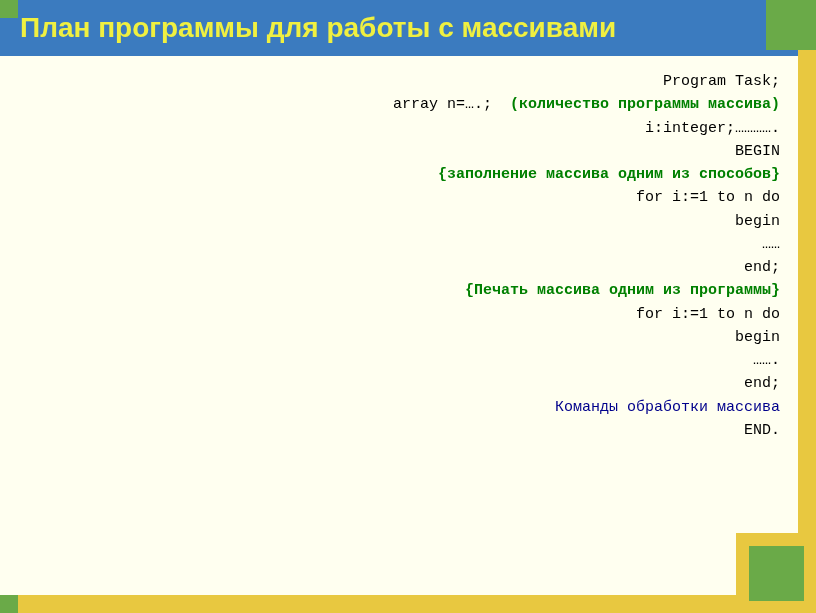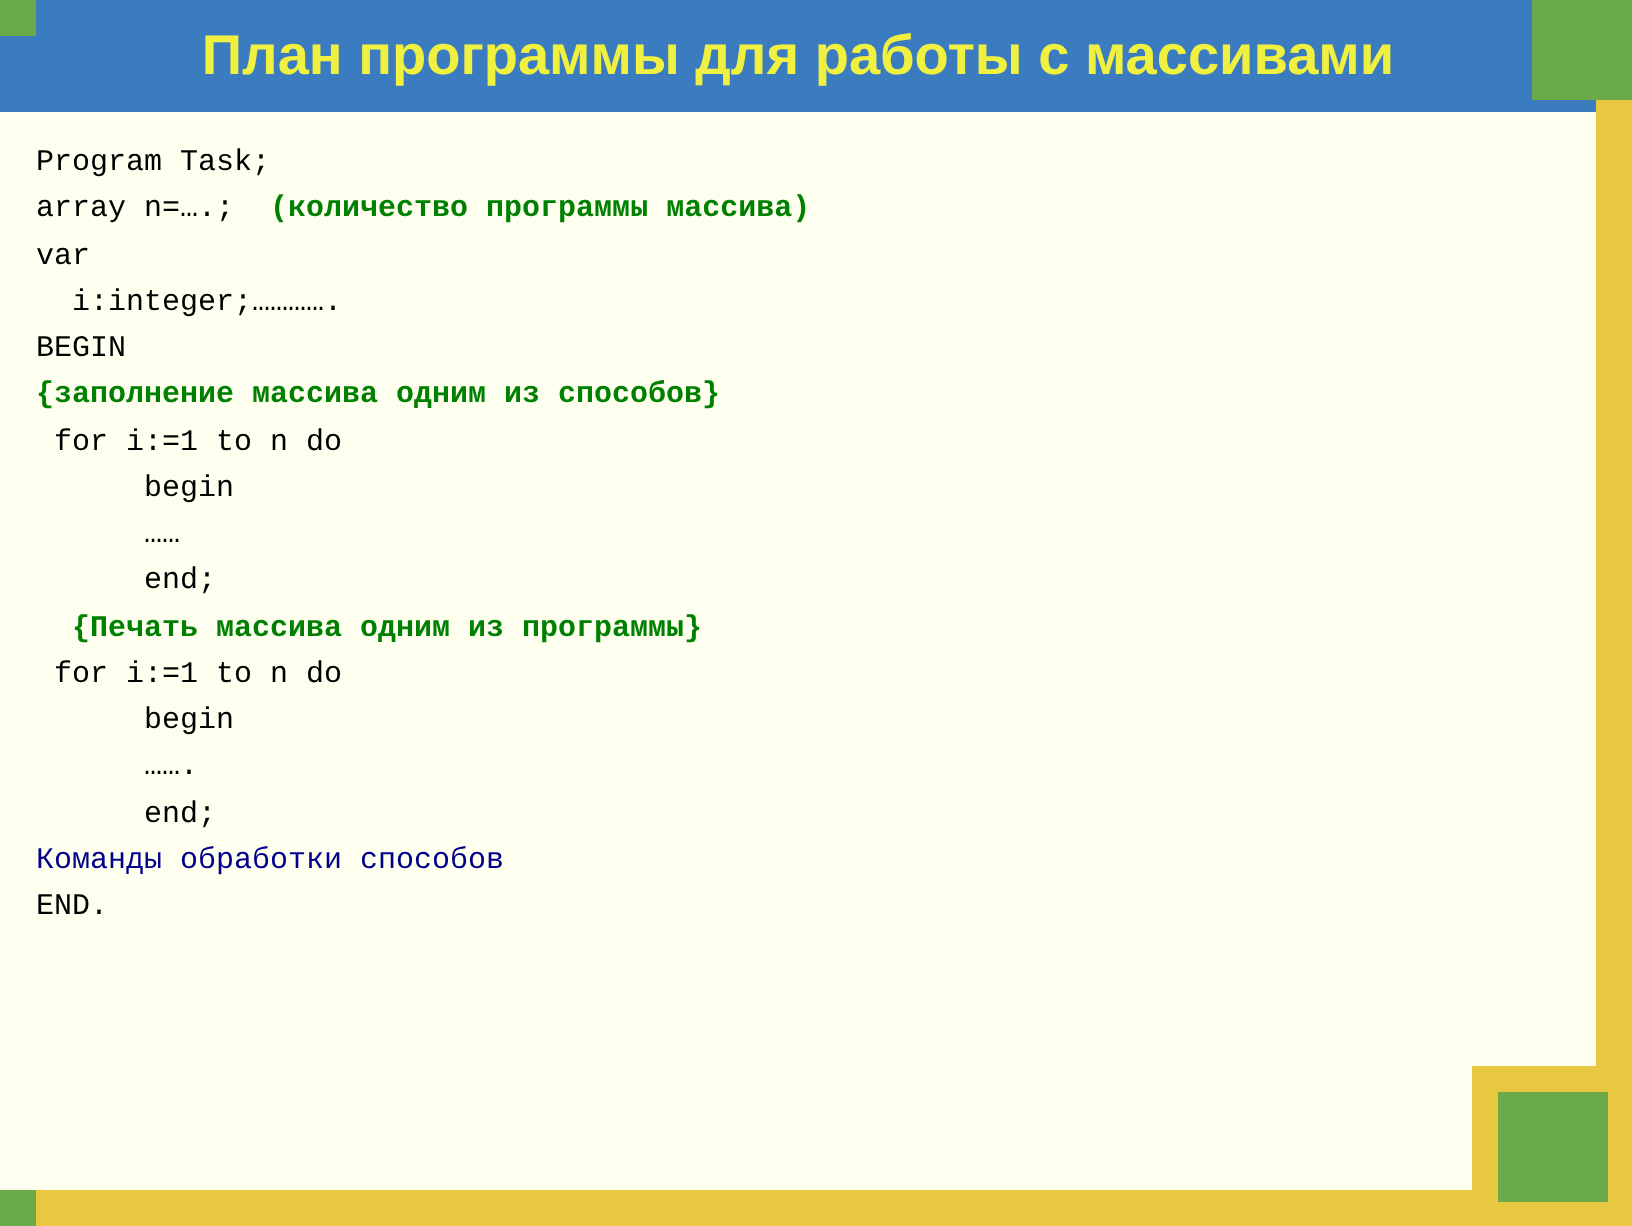--- a/index.html
+++ b/index.html
@@ -103,7 +103,6 @@
       background: #3b7bbf;
       padding: 12px 20px 12px 20px;
       margin-right: 18px;
-      text-align: center;
     }
 
     .header-title {

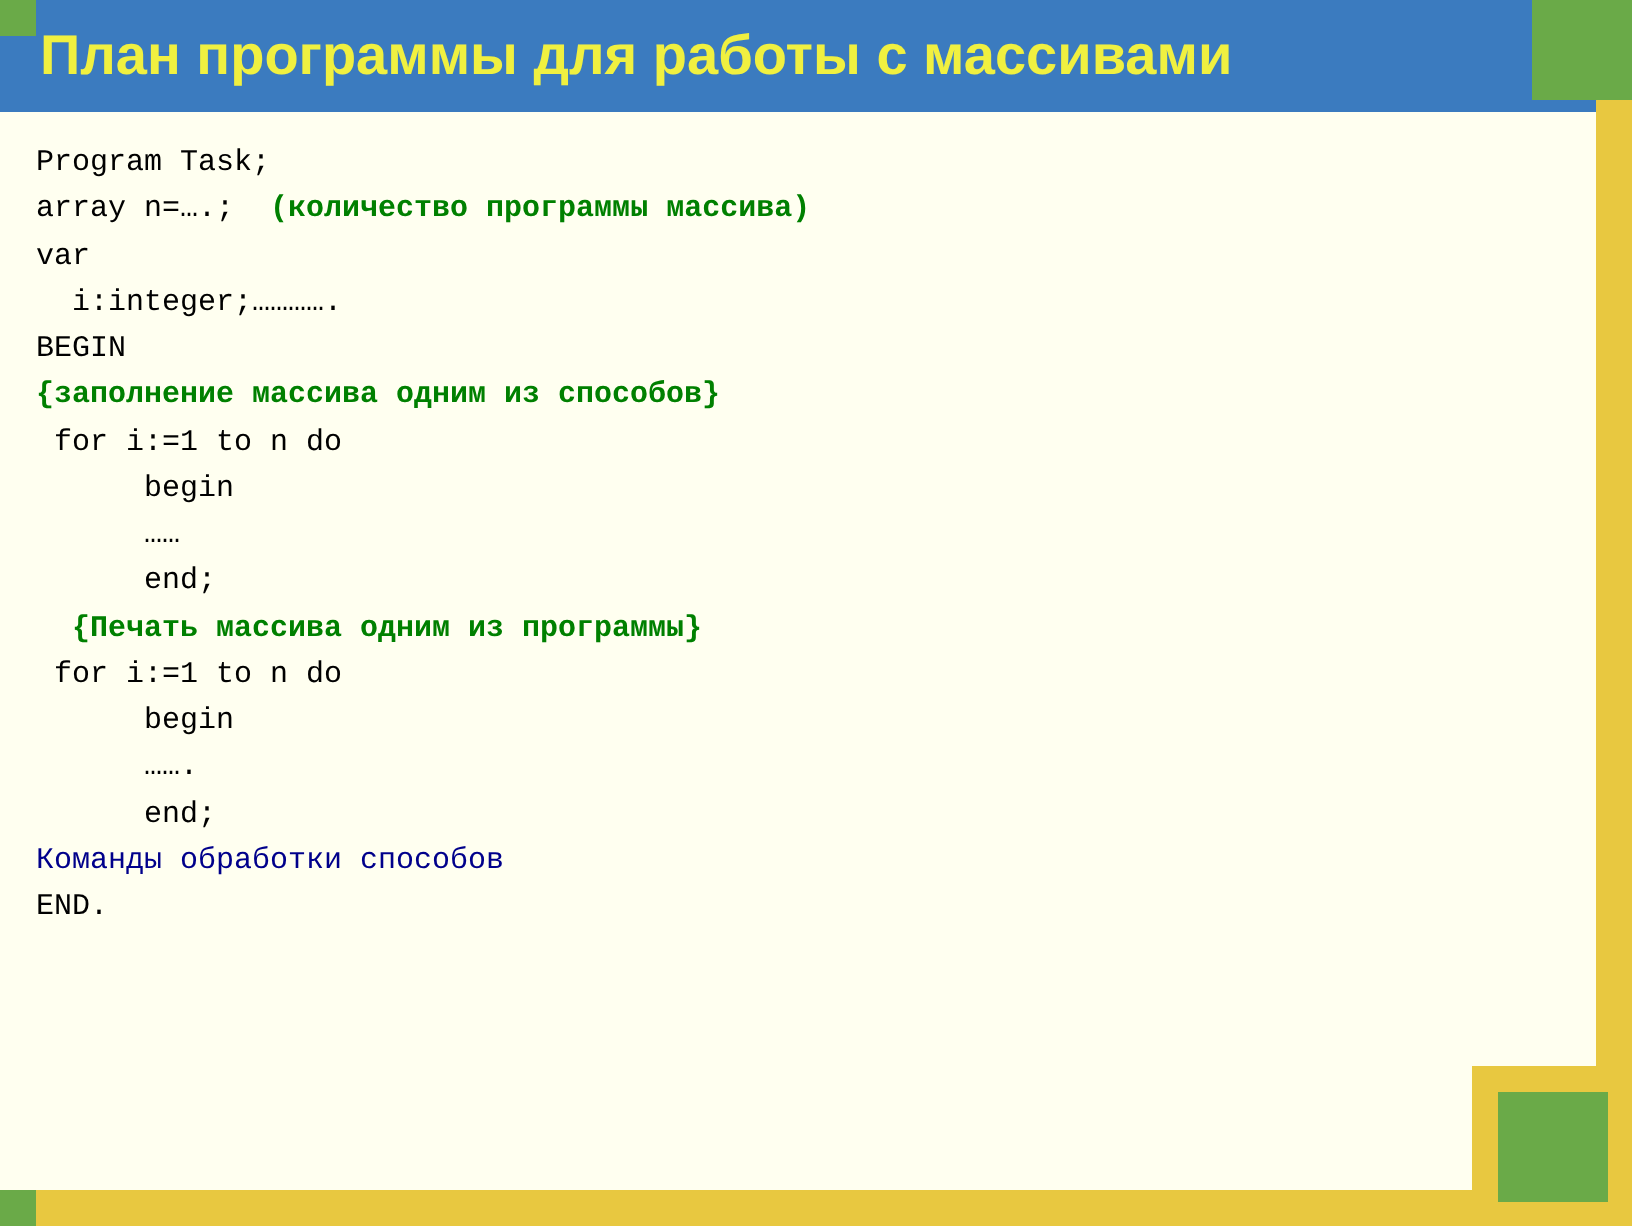--- a/index.html
+++ b/index.html
@@ -126,6 +126,7 @@
       font-family: 'Courier New', Courier, monospace;
       font-size: 15px;
       line-height: 1.55;
+      text-align: right;
     }
 
     .code-line {

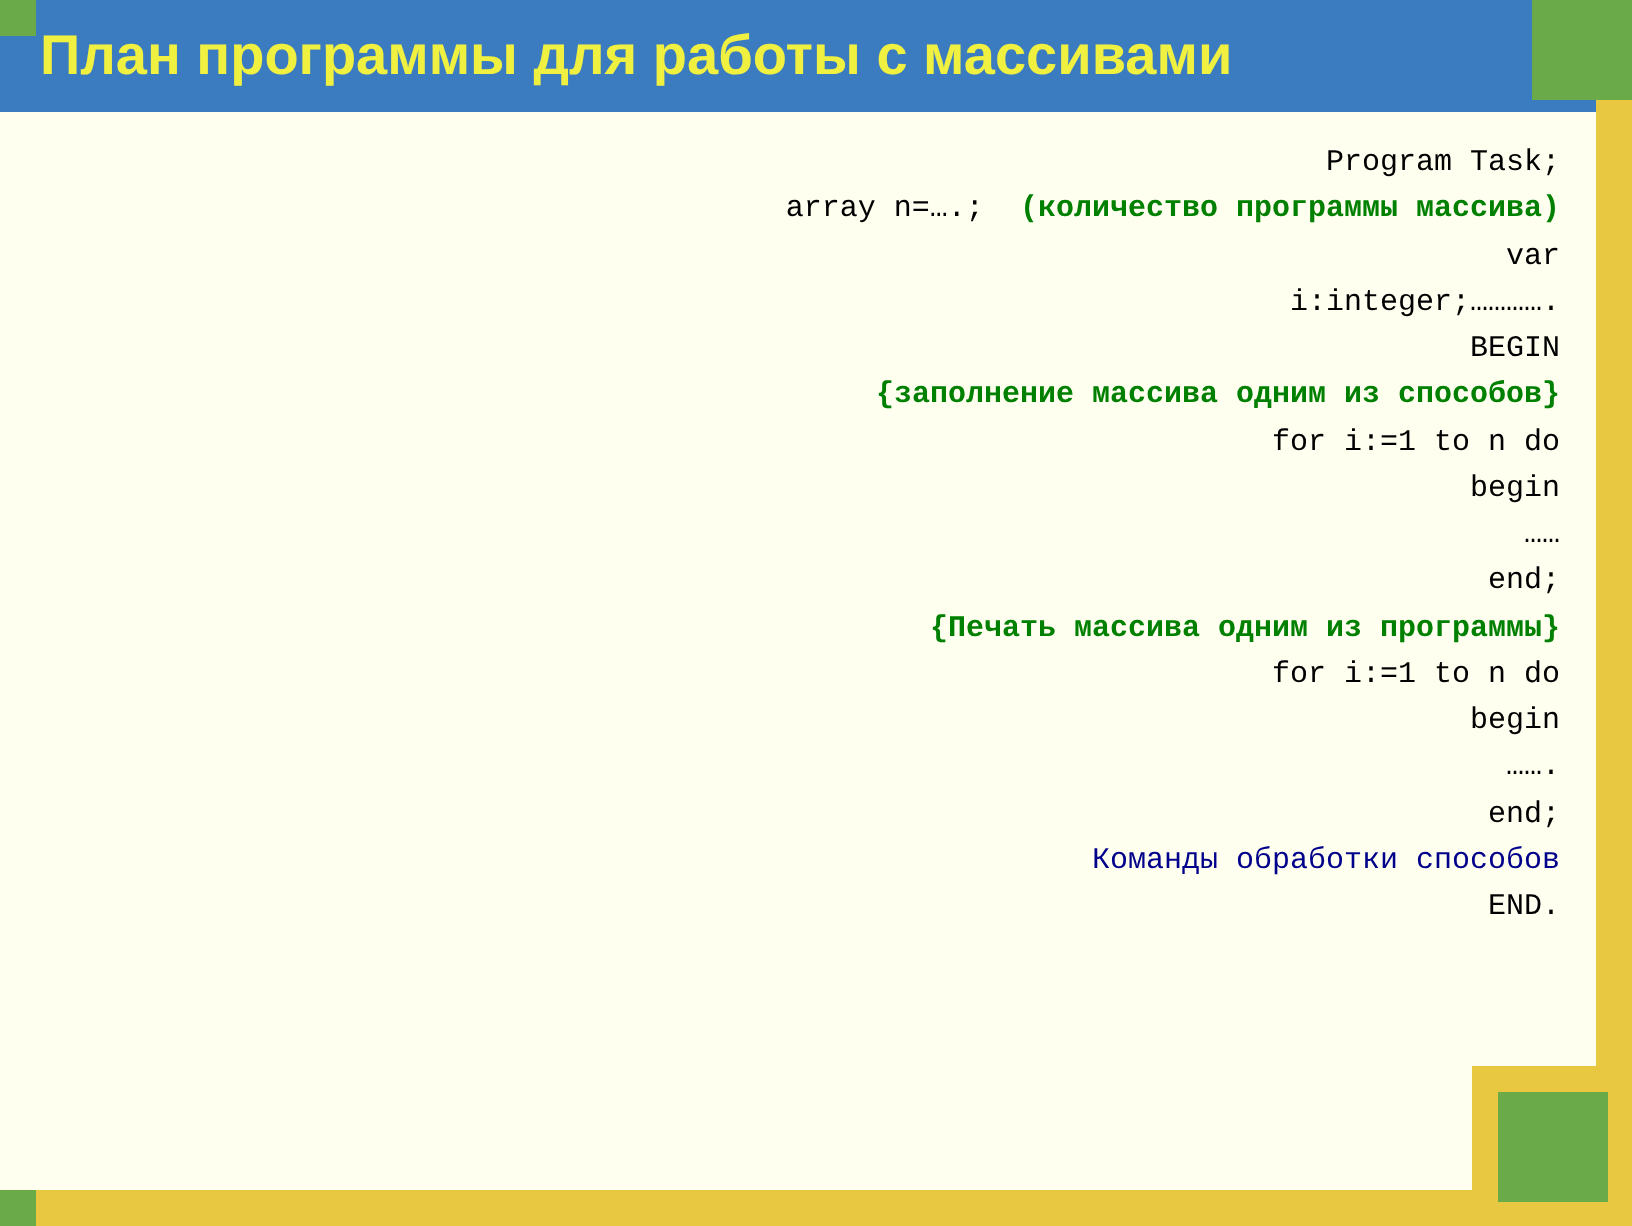--- a/index.html
+++ b/index.html
@@ -169,7 +169,6 @@
 
       <span class="code-line black">Program Task;</span>
       <span class="code-line"><span class="black">array n=….;</span><span class="green">  (количество программы массива)</span></span>
-      <span class="code-line black">var</span>
       <span class="code-line black">  i:integer;………….</span>
       <span class="code-line black">BEGIN</span>
       <span class="code-line green">{заполнение массива одним из способов}</span>

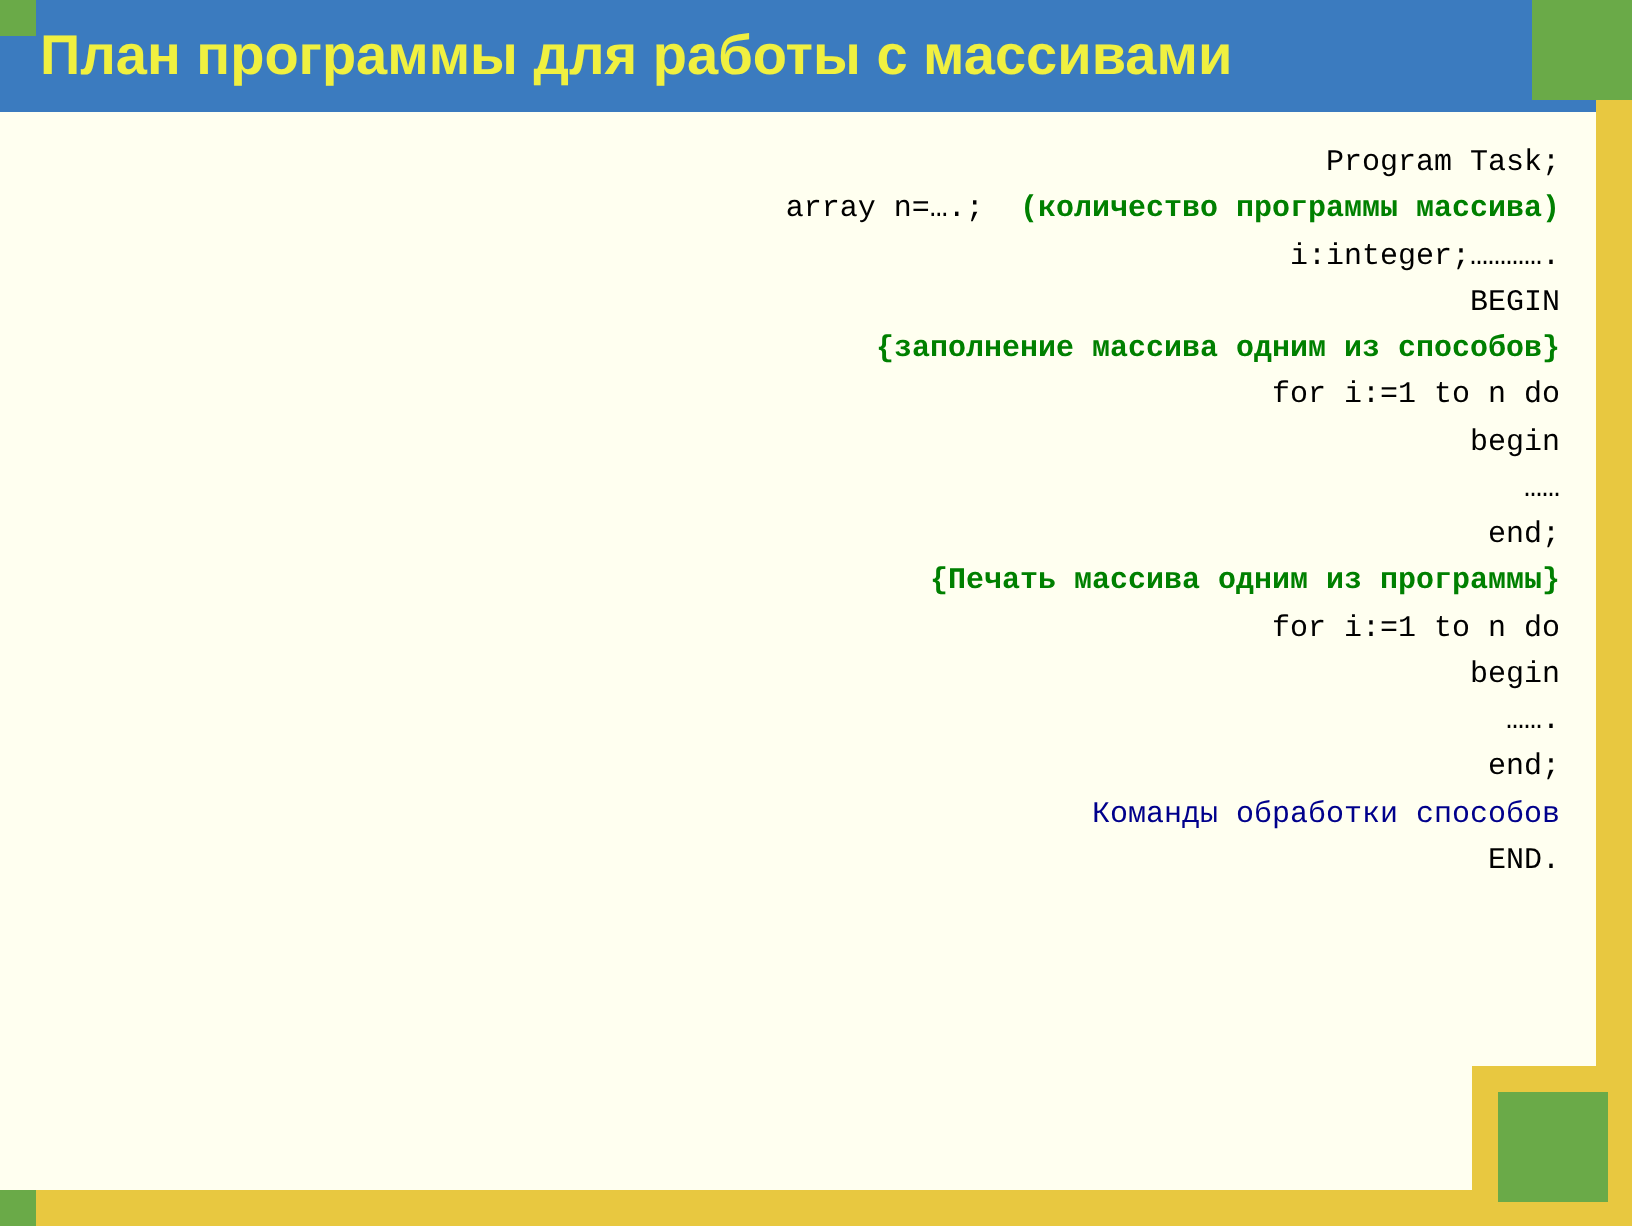--- a/index.html
+++ b/index.html
@@ -181,7 +181,7 @@
       <span class="code-line black">      begin</span>
       <span class="code-line black">      …….</span>
       <span class="code-line black">      end;</span>
-      <span class="code-line blue">Команды обработки способов</span>
+      <span class="code-line blue">Команды обработки массива</span>
       <span class="code-line black">END.</span>
 
     </div>

